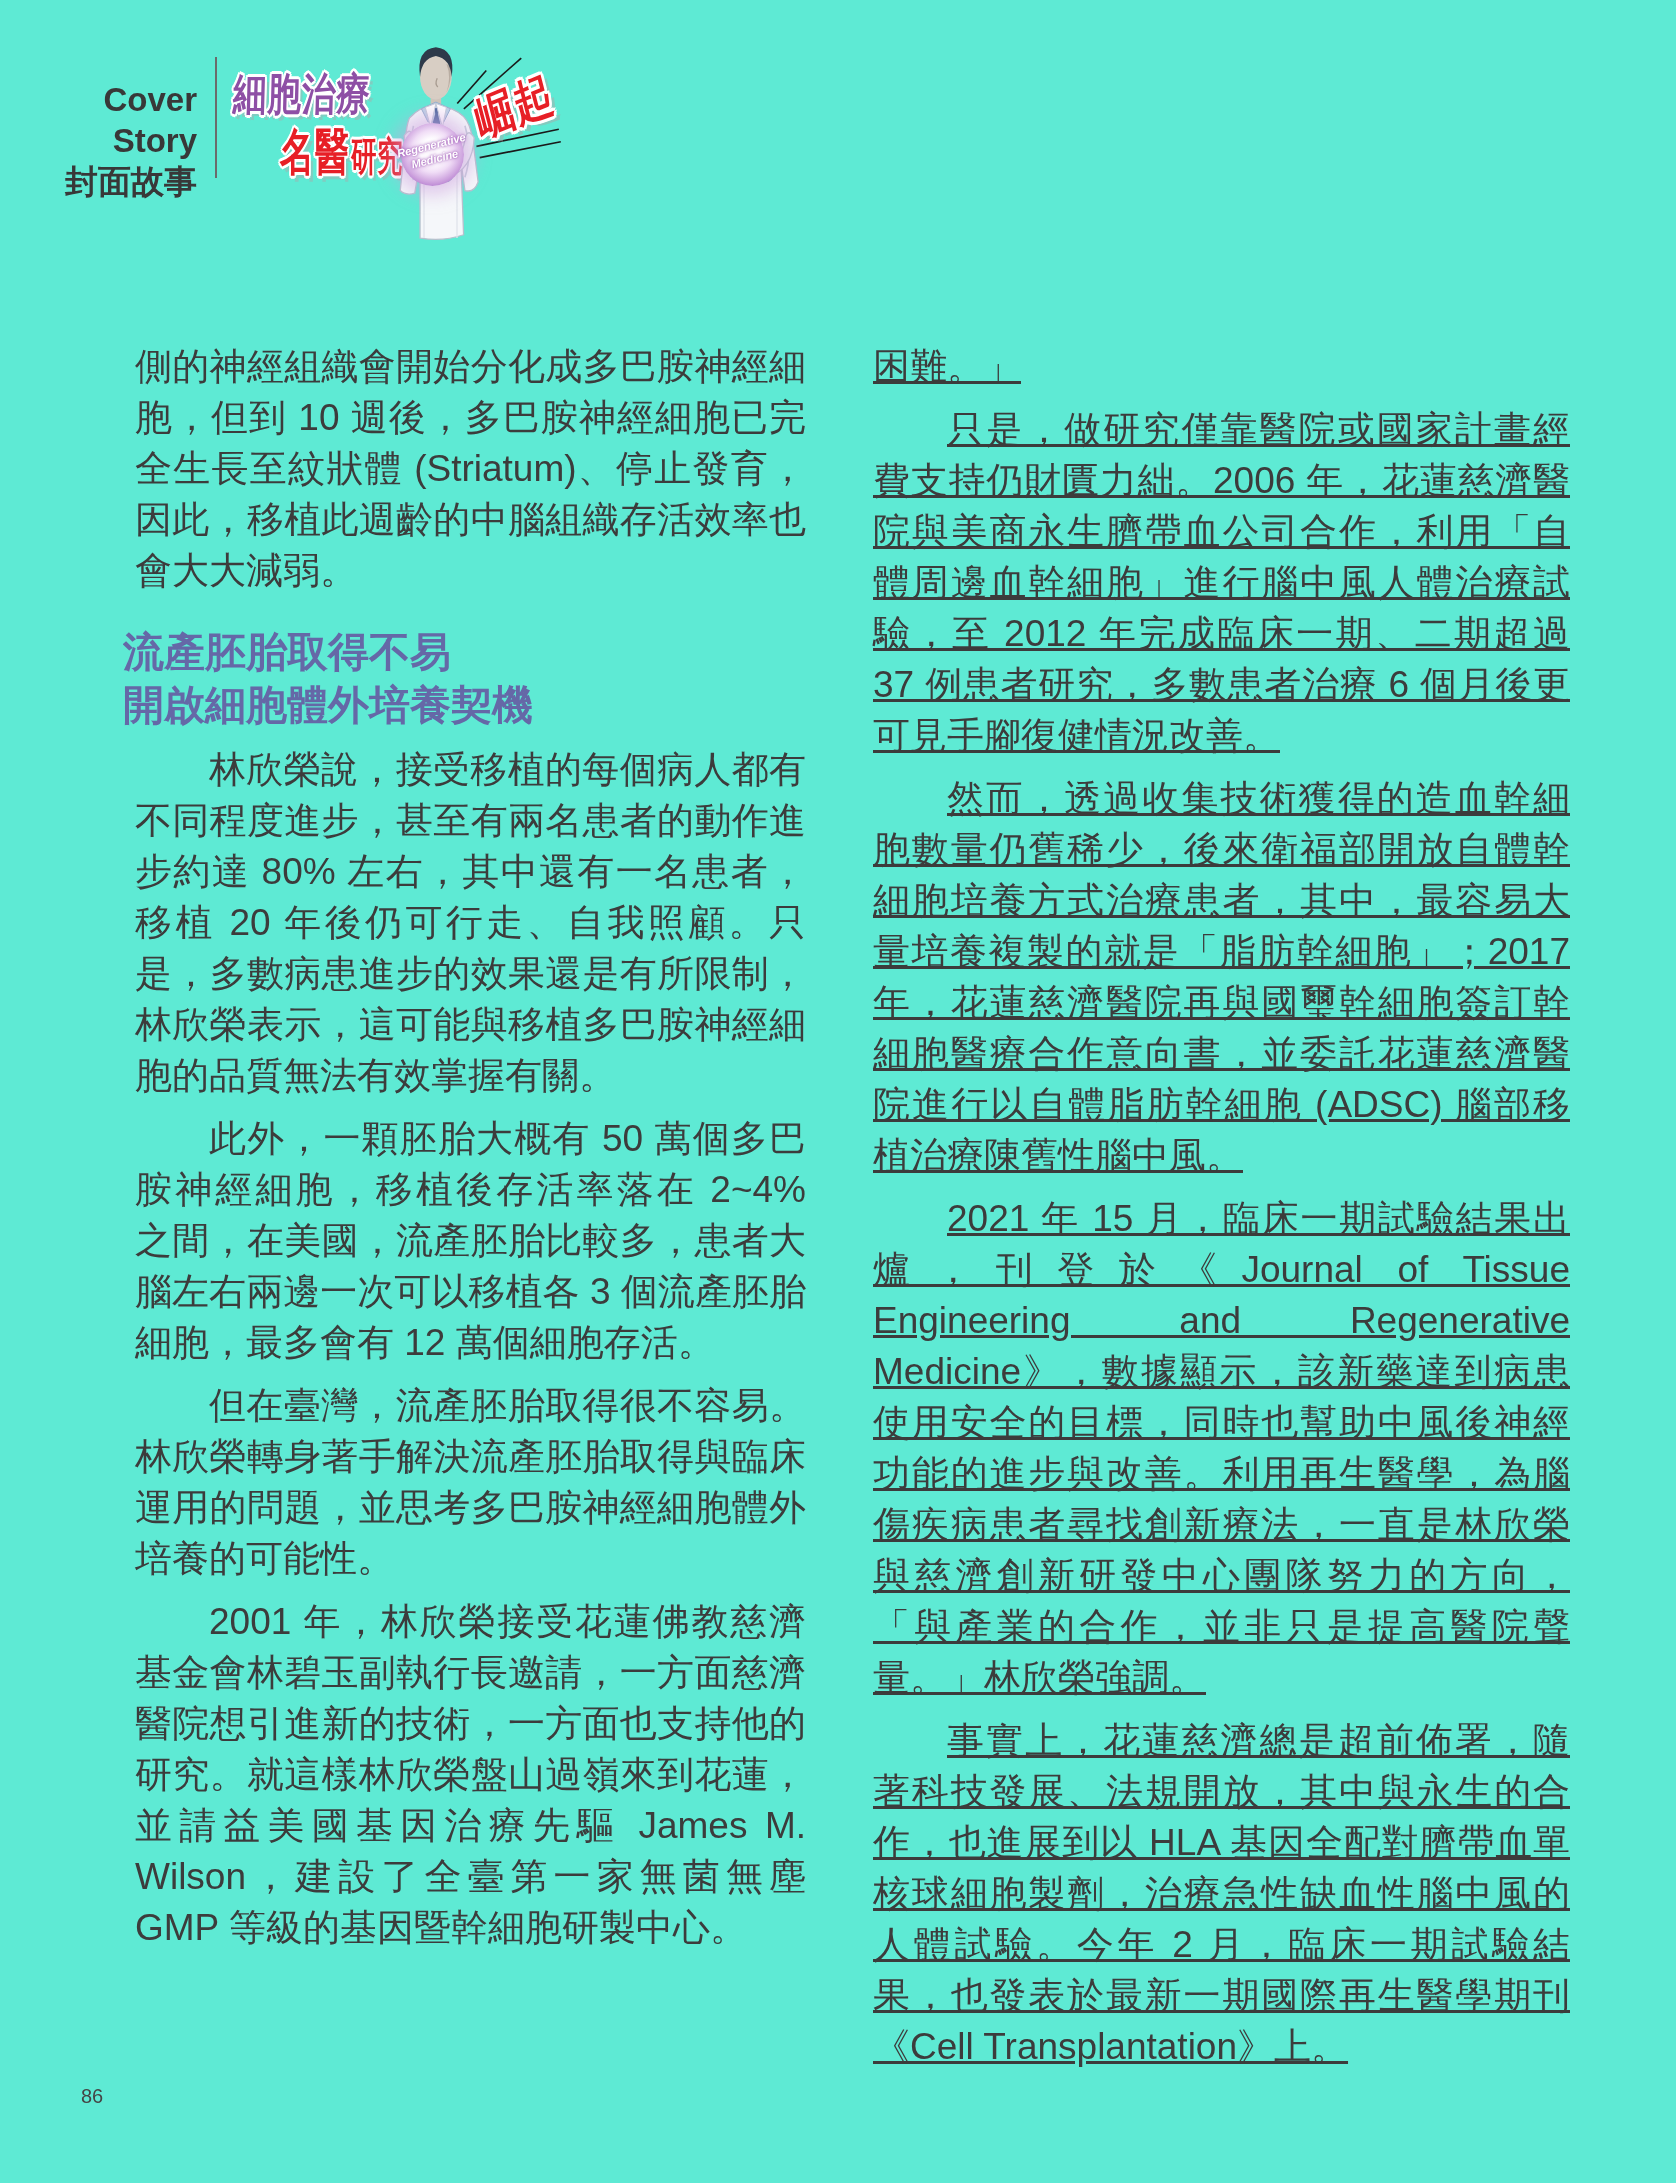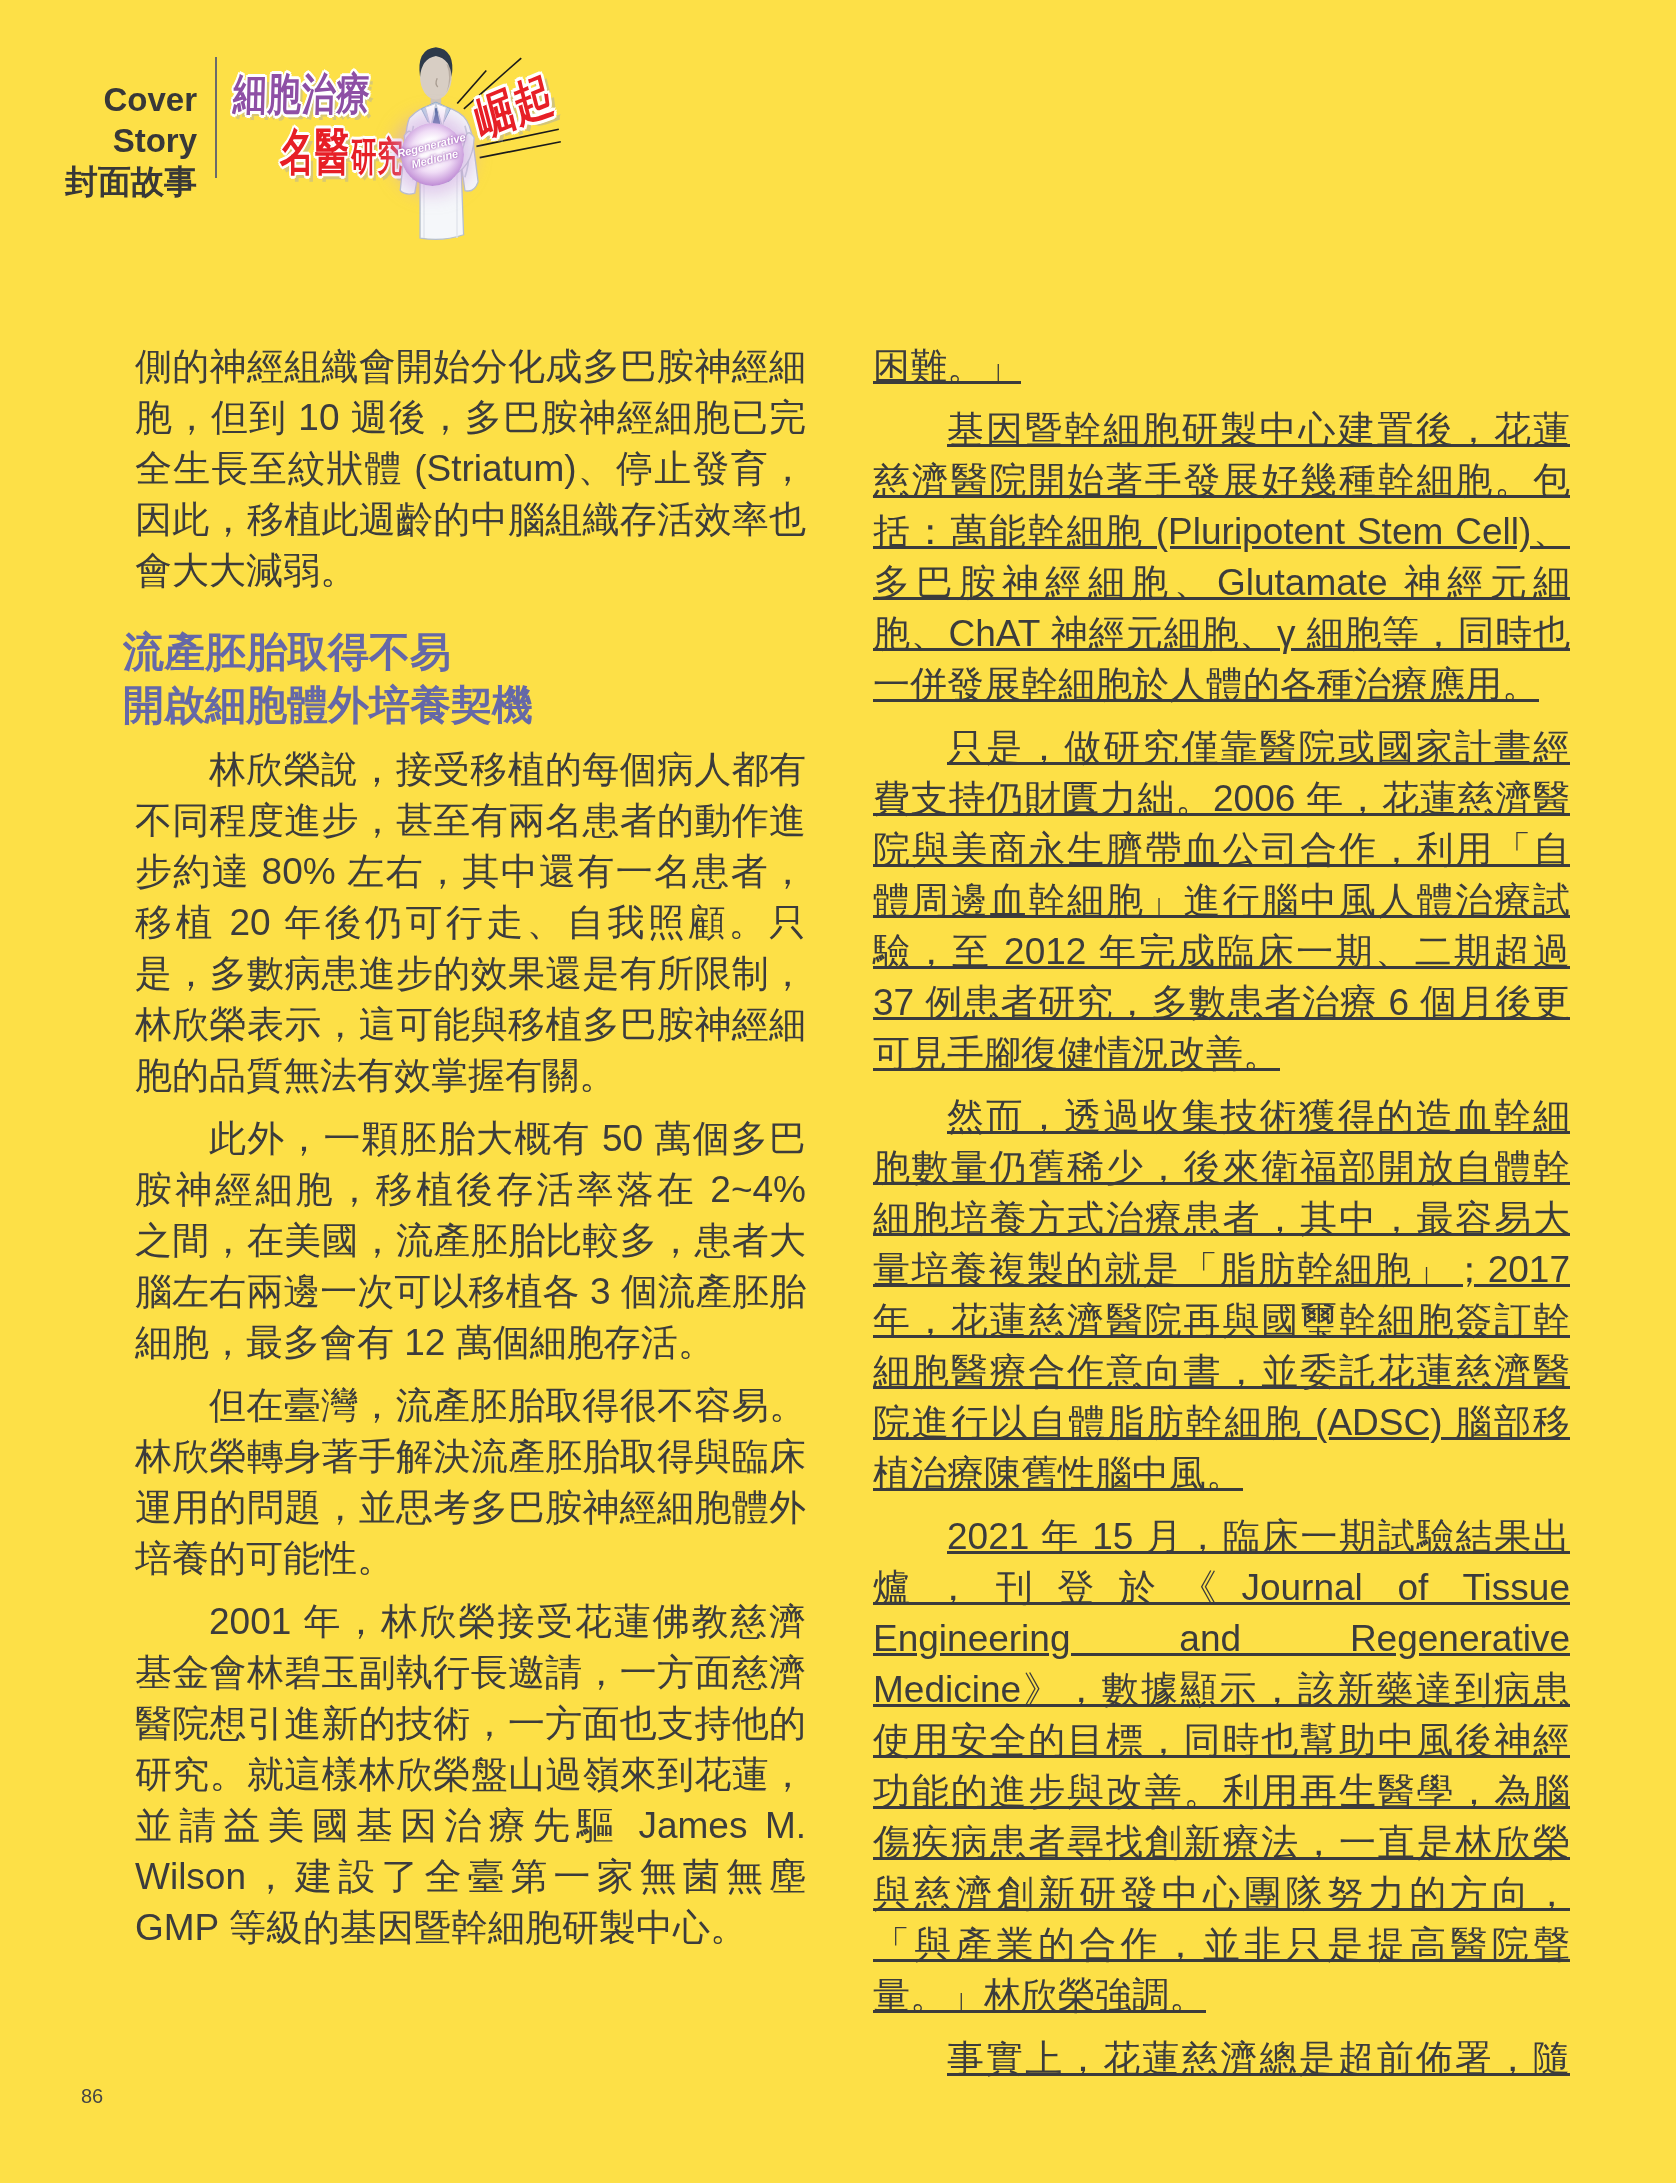--- a/index.html
+++ b/index.html
@@ -15,7 +15,7 @@
   .page{
     position:relative;
     width:1676px;height:2183px;
-    background:#fde047;
+    background:#5eead4;
     font-family:"Liberation Sans","DejaVu Sans",sans-serif;
     overflow:hidden;
   }

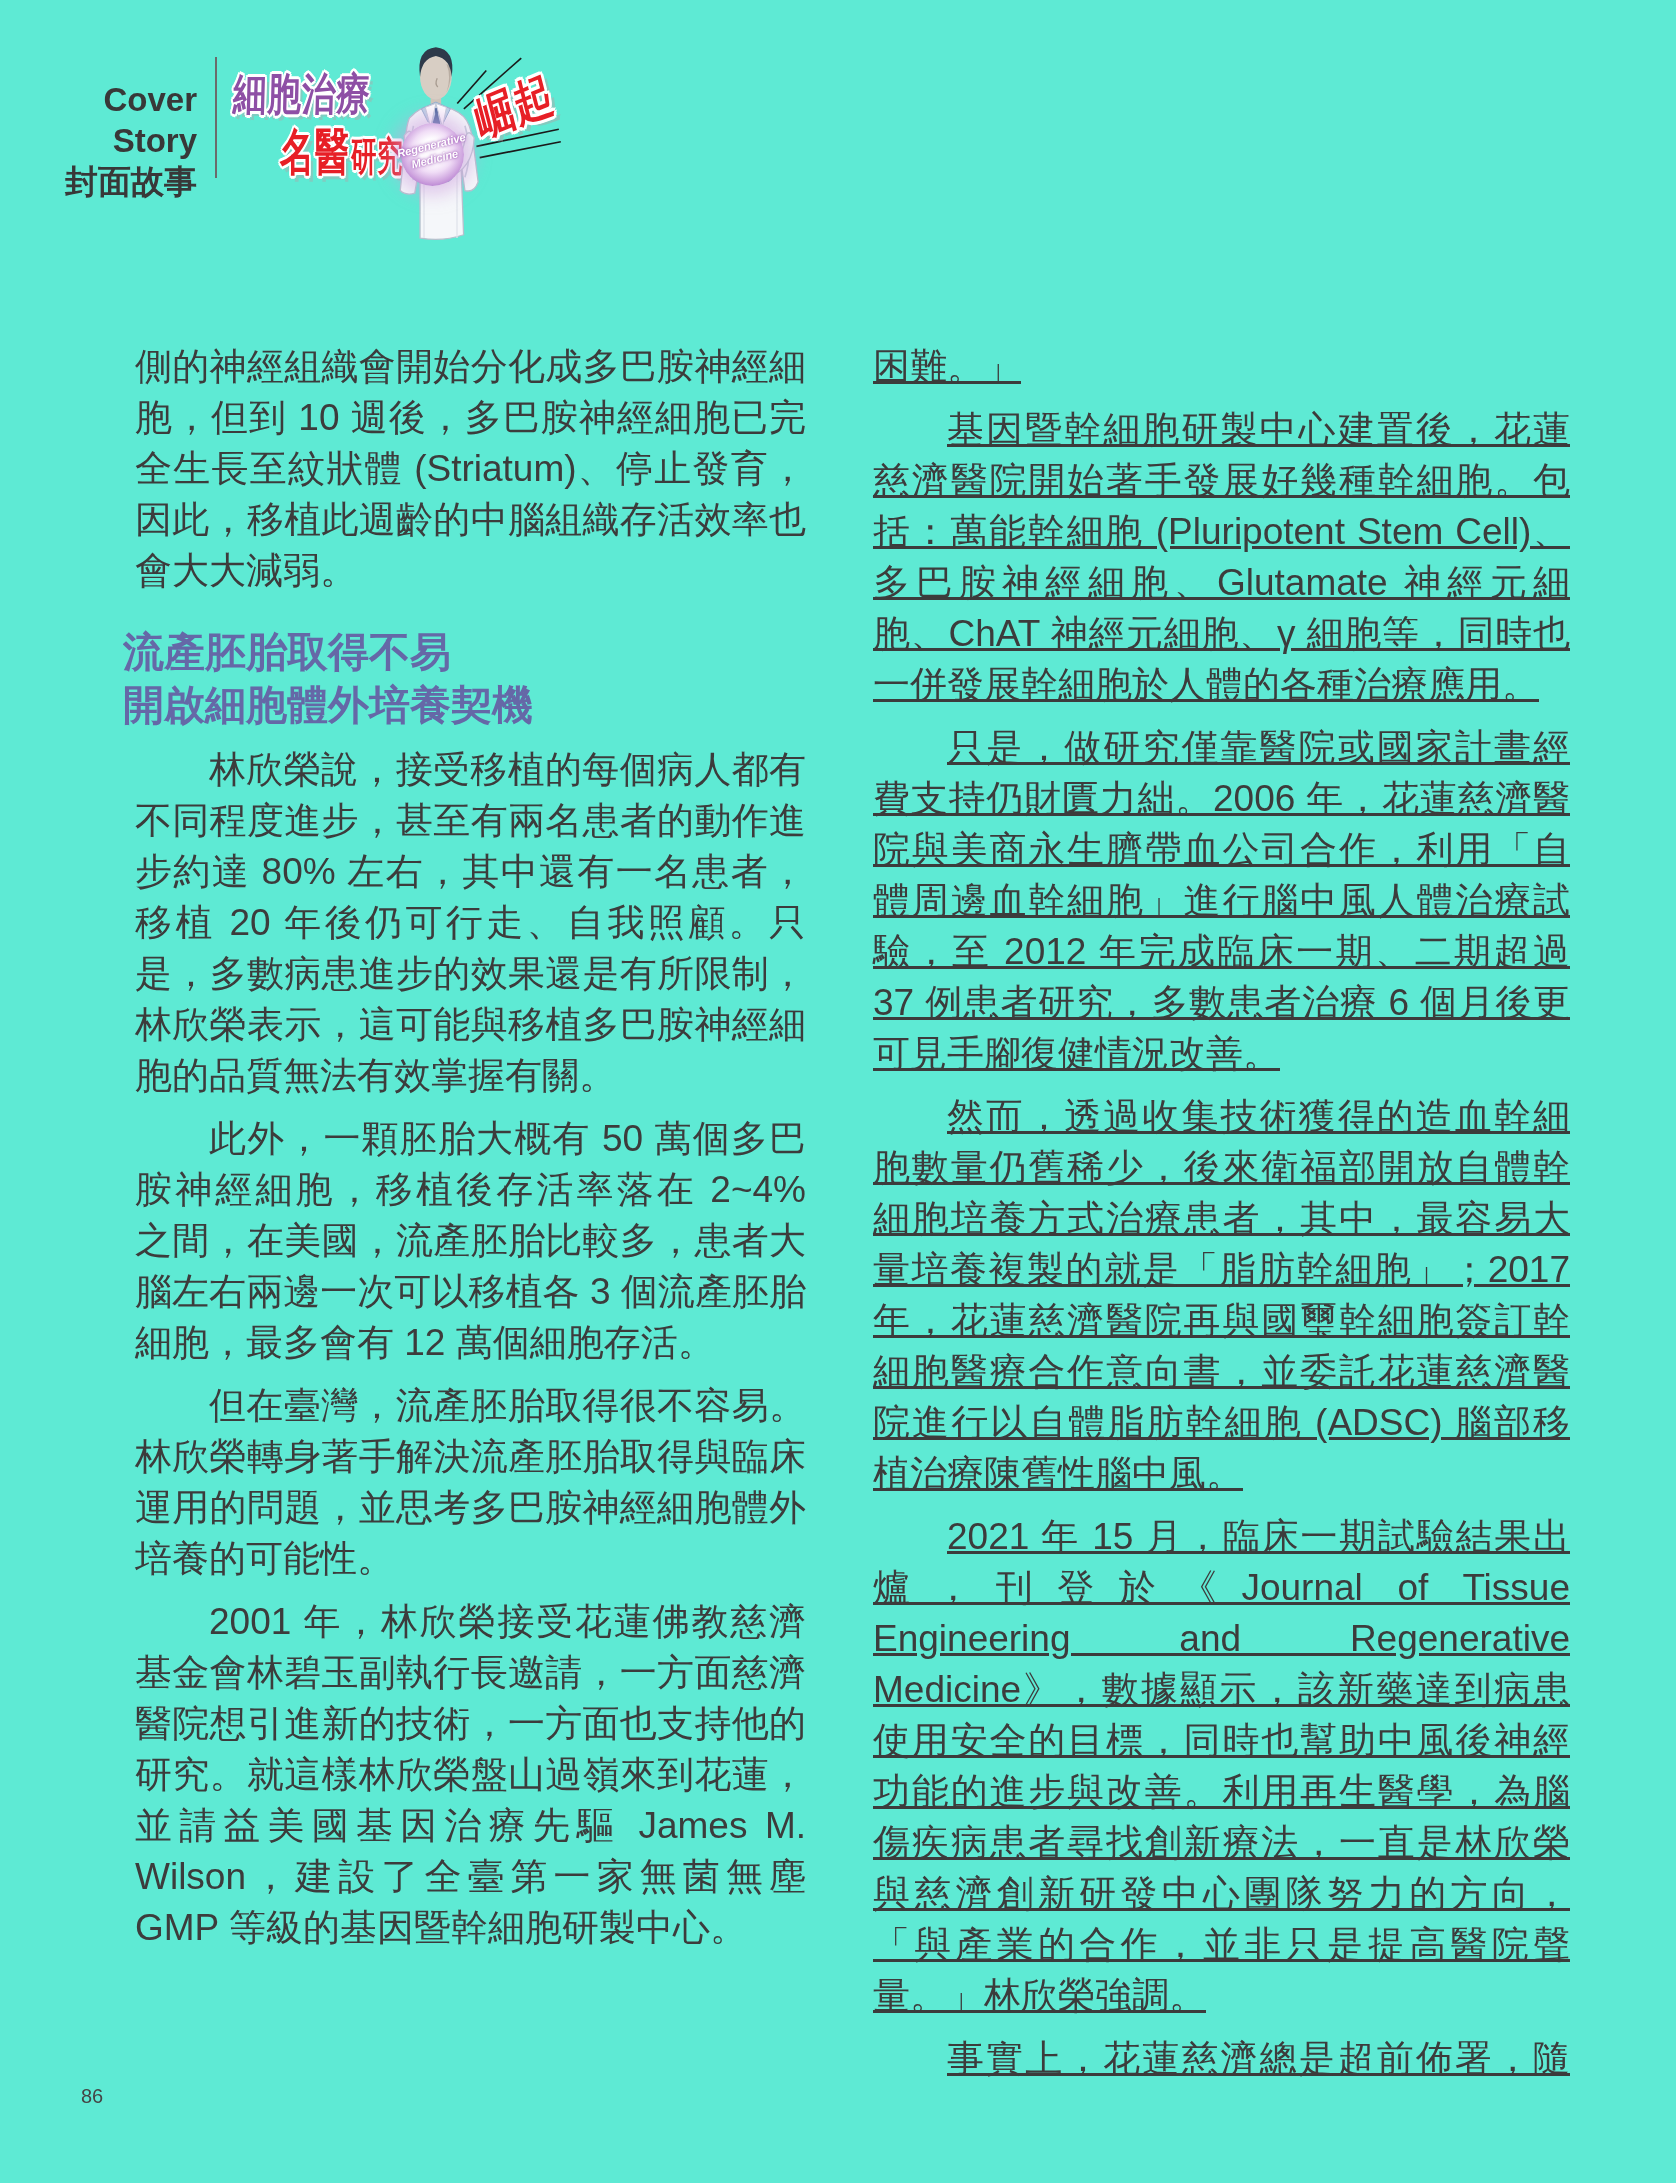--- a/index.html
+++ b/index.html
@@ -185,7 +185,6 @@
       </div>
     <div class="col col-right" id="col-1">
         <p class="para noindent">困難。」</p>
-        <p class="para">基因暨幹細胞研製中心建置後，花蓮慈濟醫院開始著手發展好幾種幹細胞。包括：萬能幹細胞 (Pluripotent Stem Cell)、多巴胺神經細胞、Glutamate 神經元細胞、ChAT 神經元細胞、γ 細胞等，同時也一併發展幹細胞於人體的各種治療應用。</p>
         <p class="para">只是，做研究僅靠醫院或國家計畫經費支持仍財匱力絀。2006 年，花蓮慈濟醫院與美商永生臍帶血公司合作，利用「自體周邊血幹細胞」進行腦中風人體治療試驗，至 2012 年完成臨床一期、二期超過 37 例患者研究，多數患者治療 6 個月後更可見手腳復健情況改善。</p>
         <p class="para">然而，透過收集技術獲得的造血幹細胞數量仍舊稀少，後來衛福部開放自體幹細胞培養方式治療患者，其中，最容易大量培養複製的就是「脂肪幹細胞」；2017 年，花蓮慈濟醫院再與國璽幹細胞簽訂幹細胞醫療合作意向書，並委託花蓮慈濟醫院進行以自體脂肪幹細胞 (ADSC) 腦部移植治療陳舊性腦中風。</p>
         <p class="para">2021 年 15 月，臨床一期試驗結果出爐，刊登於《Journal of Tissue Engineering and Regenerative Medicine》，數據顯示，該新藥達到病患使用安全的目標，同時也幫助中風後神經功能的進步與改善。利用再生醫學，為腦傷疾病患者尋找創新療法，一直是林欣榮與慈濟創新研發中心團隊努力的方向，「與產業的合作，並非只是提高醫院聲量。」林欣榮強調。</p>

